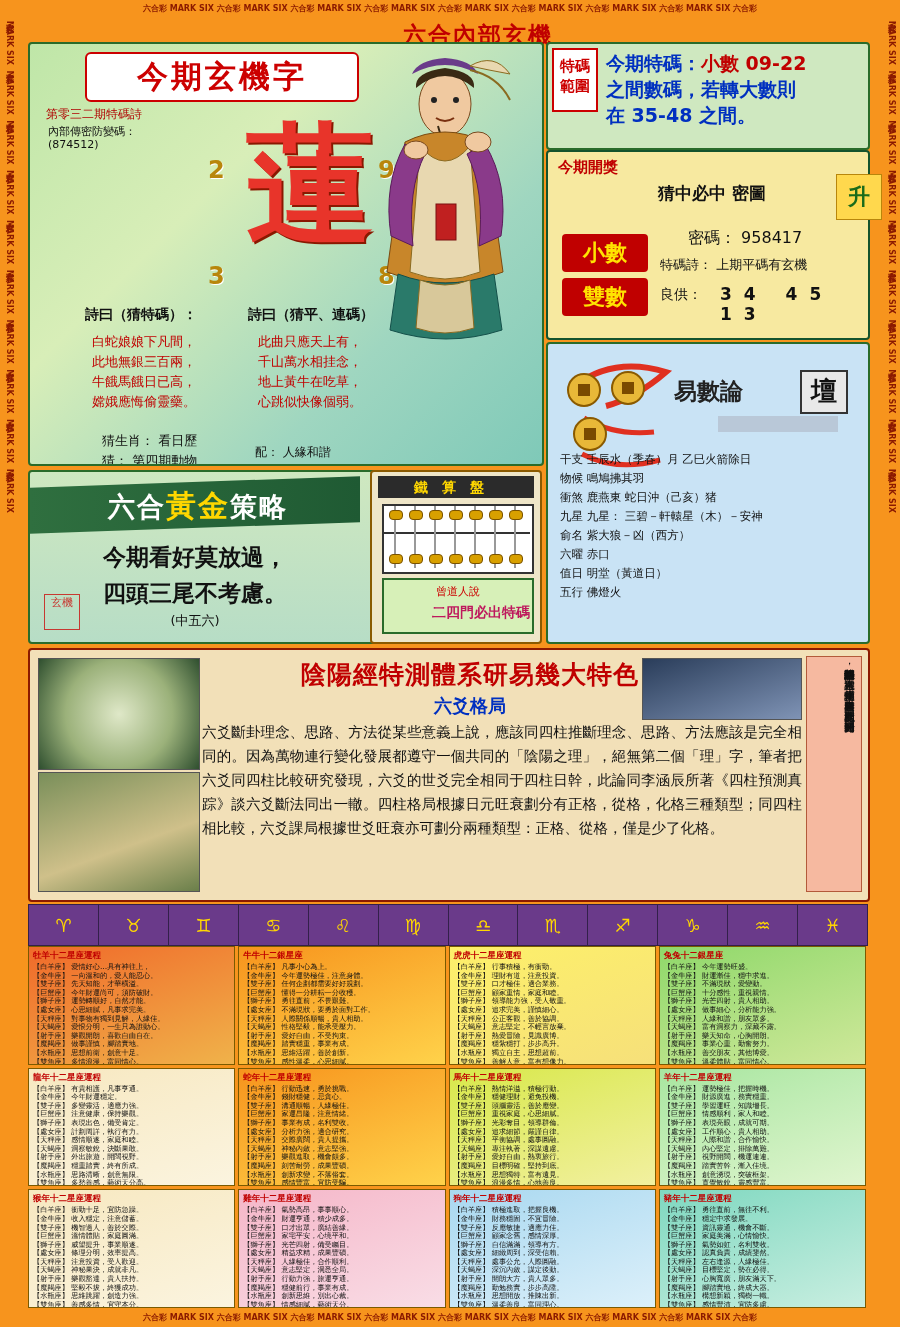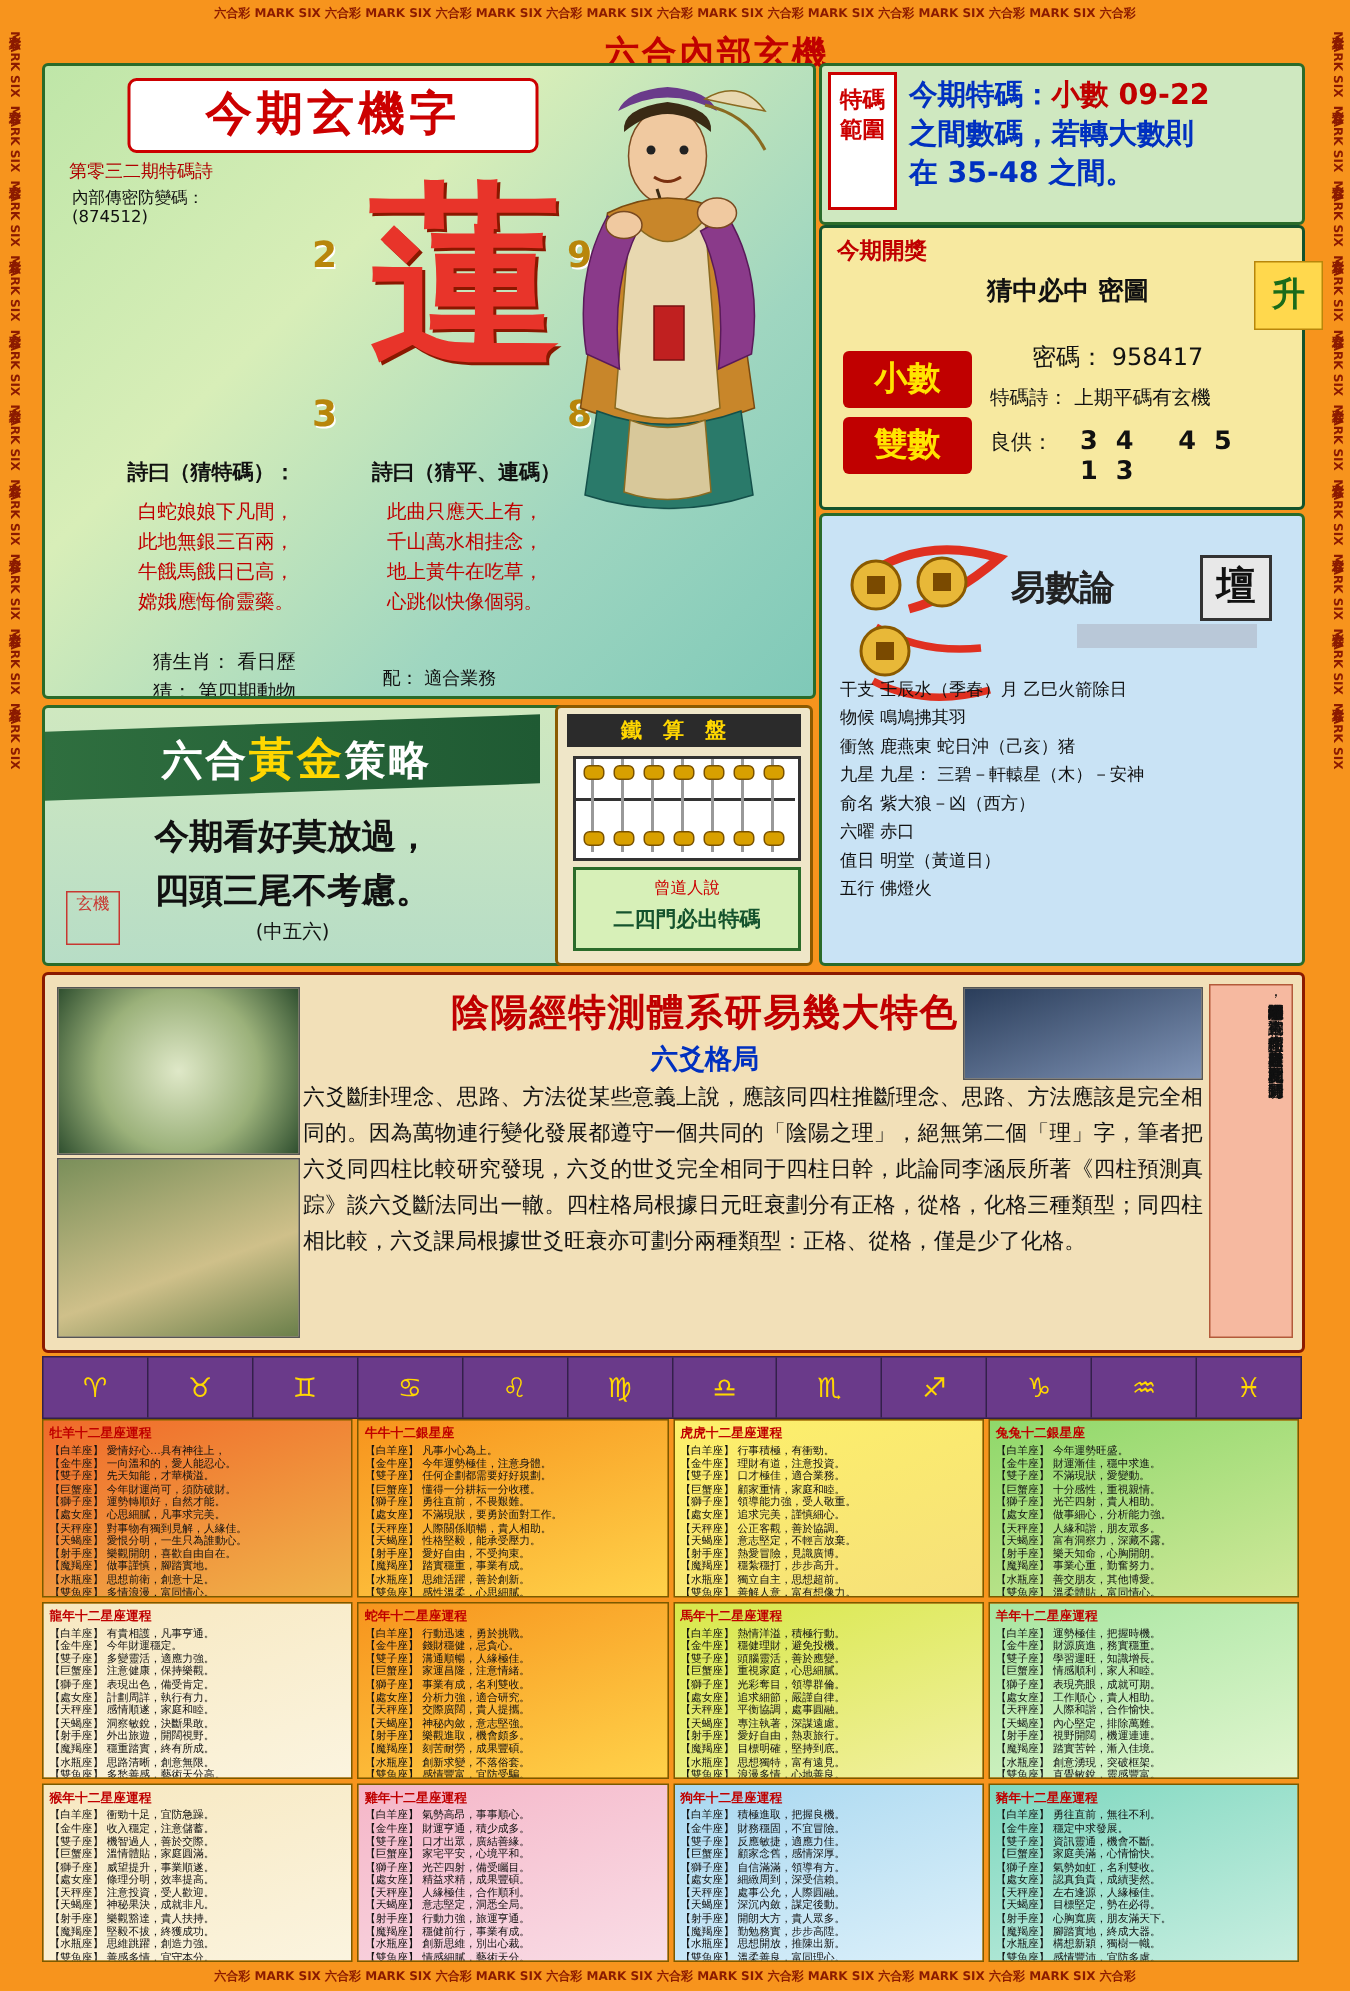--- a/index.html
+++ b/index.html
@@ -68,7 +68,7 @@
   
   .tema-box{position:absolute;left:528px;top:24px;width:320px;height:104px;
     background:#cfe8c0;border:2px solid #2a6b2a;border-radius:4px;}
-  .tema-label{position:absolute;left:4px;top:4px;width:46px;height:92px;
+  .tema-label{position:absolute;left:4px;top:4px;width:46px;height:64px;
     background:#fff;border:2px solid #c00;color:#c00;font-weight:bold;
     font-size:15px;line-height:20px;text-align:center;padding-top:6px;box-sizing:border-box;}
   .tema-text{position:absolute;left:58px;top:6px;width:254px;font-size:19px;font-weight:bold;

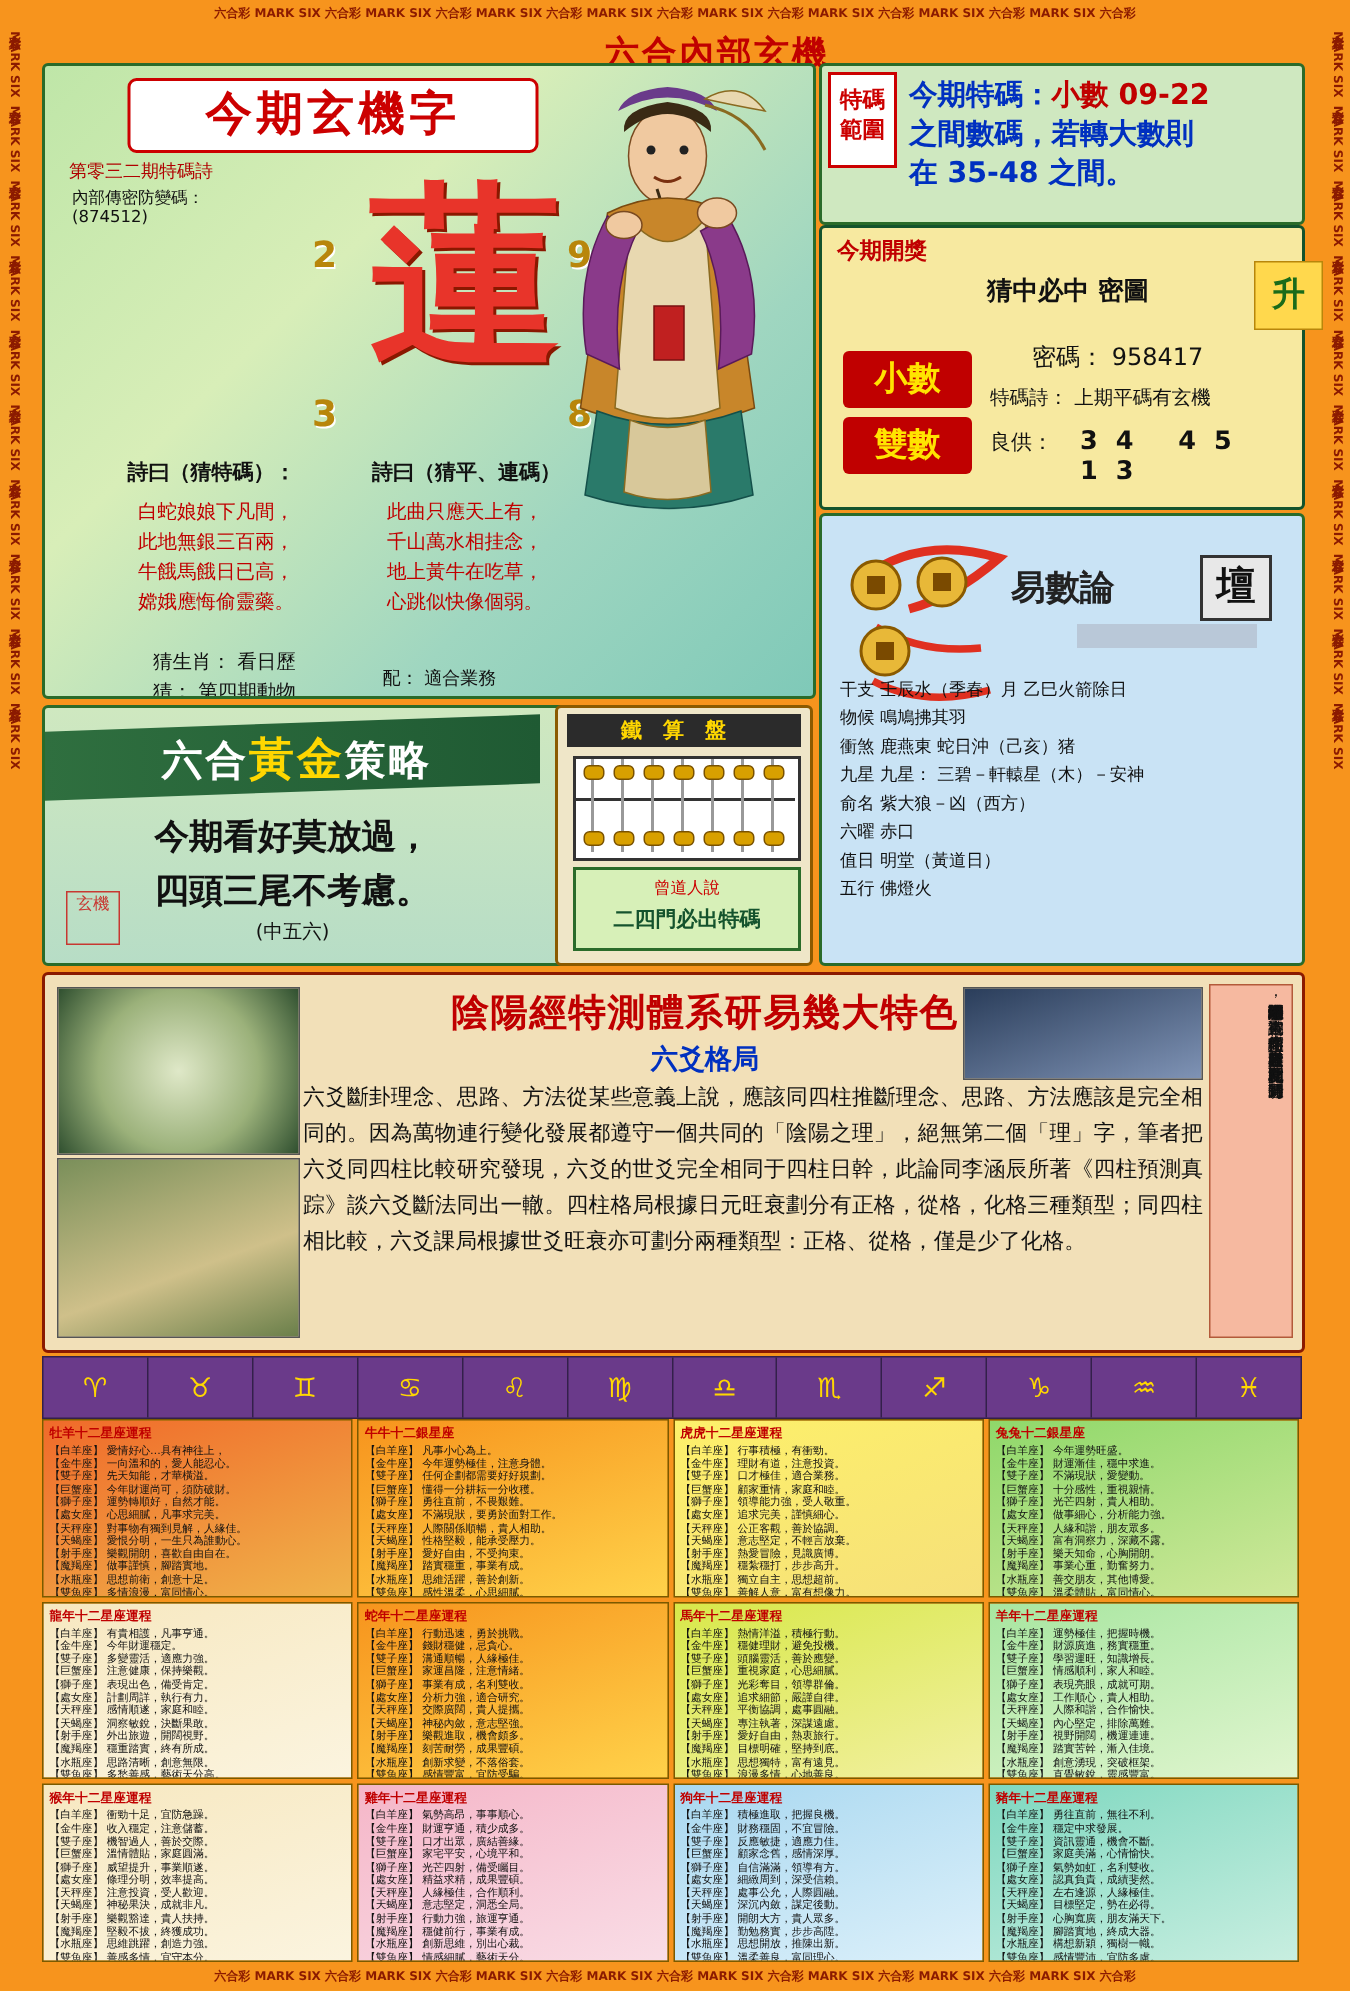--- a/index.html
+++ b/index.html
@@ -238,7 +238,7 @@
         </div>
       <div class="zodiac1">猜生肖： 看日歷</div>
       <div class="zodiac2">猜： 第四期動物</div>
-      <div class="pei">配： 適合業務</div>
+      <div class="pei">配： 人緣和諧</div>
     </div>
 
     <div class="tema-box">

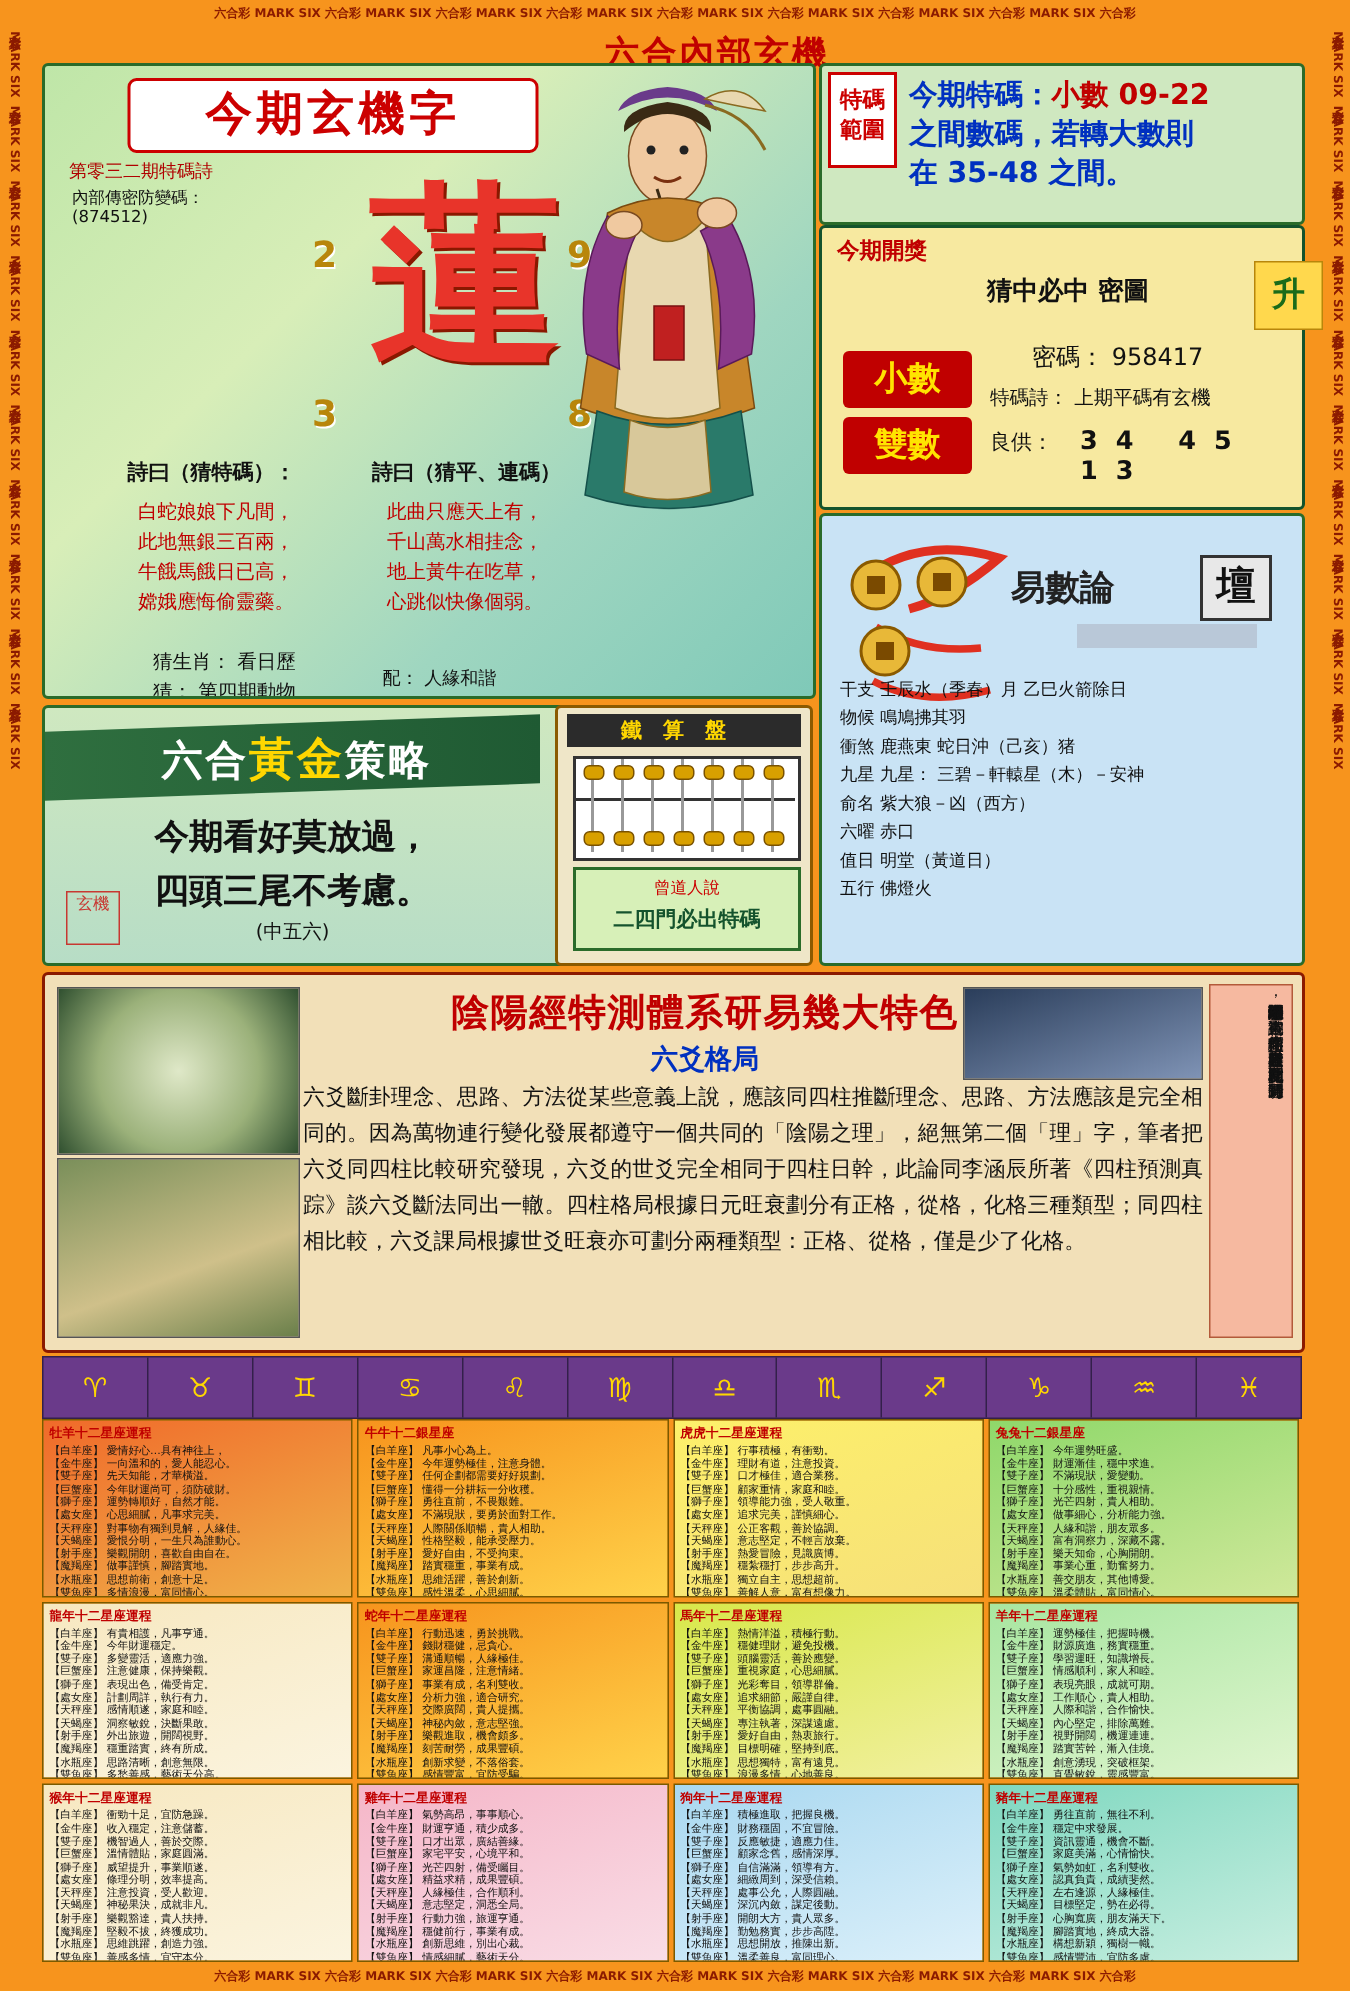--- a/index.html
+++ b/index.html
@@ -127,7 +127,7 @@
   .bead{position:absolute;width:12px;height:8px;background:#d8a000;border:1px solid #7a5200;border-radius:4px;}
   .ab-foot{position:absolute;left:10px;top:106px;width:148px;height:52px;background:#d7f0b8;border:2px solid #2a6b2a;}
   .ab-f1{position:absolute;left:0;top:4px;width:148px;text-align:center;font-size:11px;color:#c00;}
-  .ab-f2{position:absolute;left:0;top:24px;width:148px;text-align:center;font-size:14px;font-weight:bold;color:#14532d;}
+  .ab-f2{position:absolute;left:0;top:24px;width:148px;text-align:left;font-size:14px;font-weight:bold;color:#be185d;padding-left:48px;}
 
   
   .article{position:absolute;left:10px;top:630px;width:838px;height:250px;

